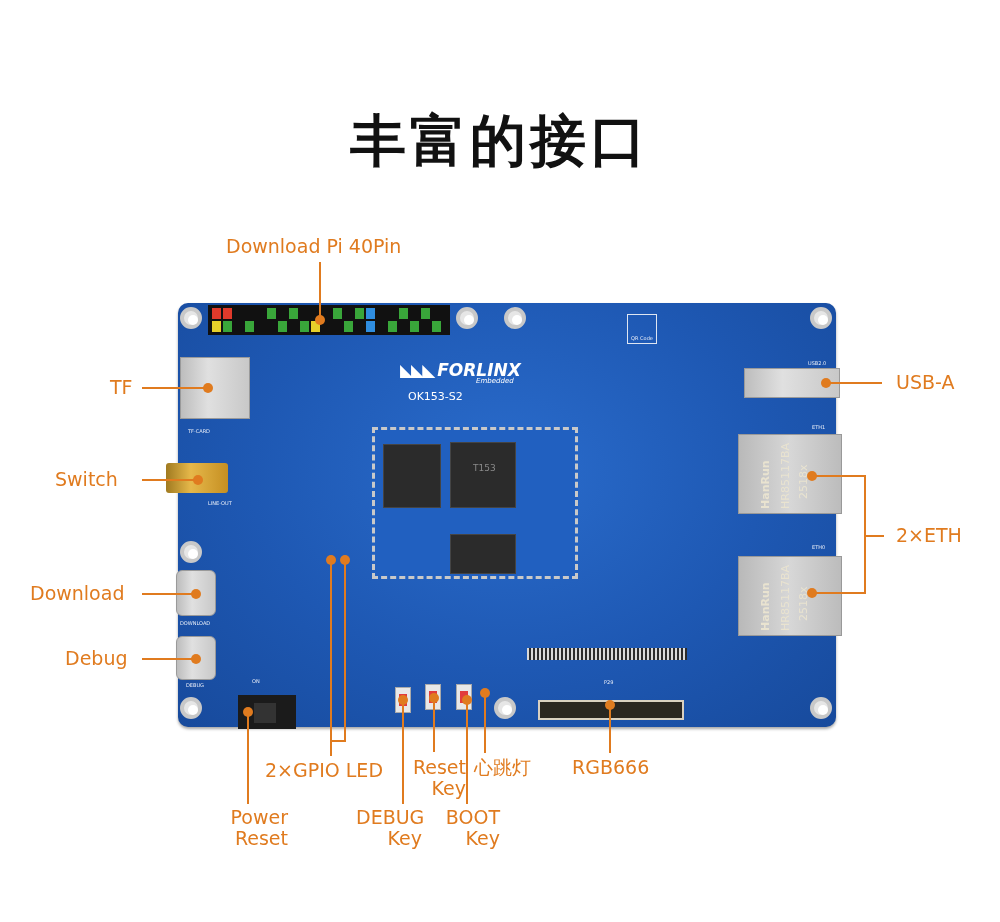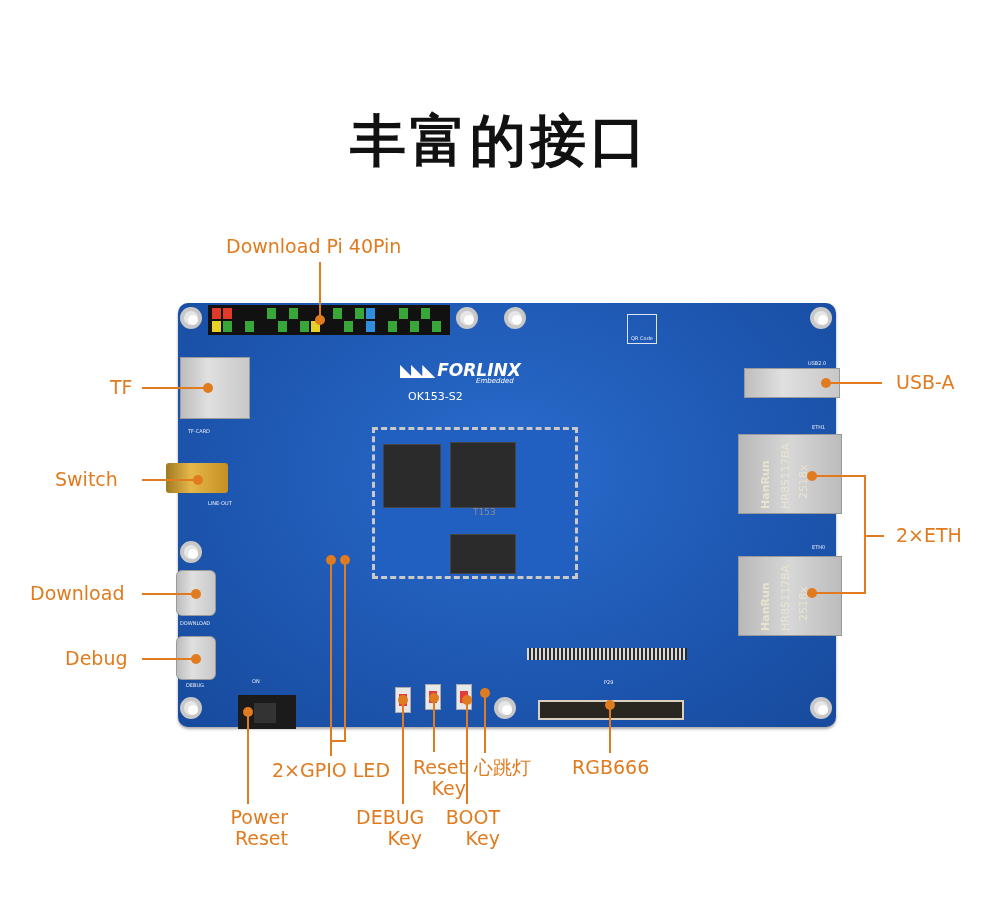--- a/index.html
+++ b/index.html
@@ -80,7 +80,7 @@
 <div class="som">
   <div class="chip" style="left:8px;top:14px;width:56px;height:62px;"></div>
   <div class="chip" style="left:75px;top:12px;width:64px;height:64px;">
-    <span class="silk" style="left:22px;top:20px;font-size:9px;color:#8a8a8a;margin-top:44px;">T153</span>
+    <span class="silk" style="left:22px;top:20px;font-size:9px;color:#8a8a8a;">T153</span>
   </div>
   <div class="chip" style="left:75px;top:104px;width:64px;height:38px;"></div>
 </div>

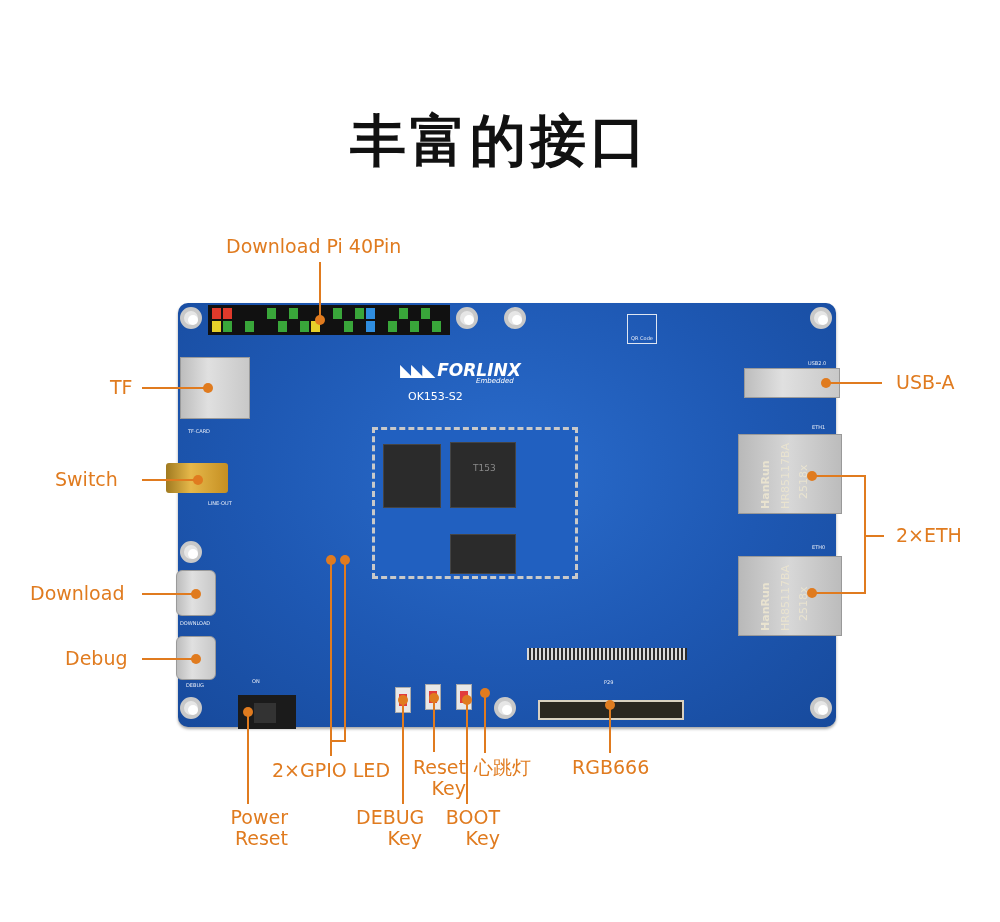--- a/index.html
+++ b/index.html
@@ -161,7 +161,7 @@
 <div class="line" style="left:330px;top:740px;width:2px;height:16px;"></div>
 <div class="dot" style="left:331px;top:560px;"></div>
 <div class="dot" style="left:345px;top:560px;"></div>
-<div class="lbl" style="left:272px;top:760px;">2×GPIO LED</div>
+<div class="lbl" style="left:265px;top:760px;">2×GPIO LED</div>
 
 <div class="line" style="left:247px;top:712px;width:2px;height:92px;"></div>
 <div class="dot" style="left:248px;top:712px;"></div>

